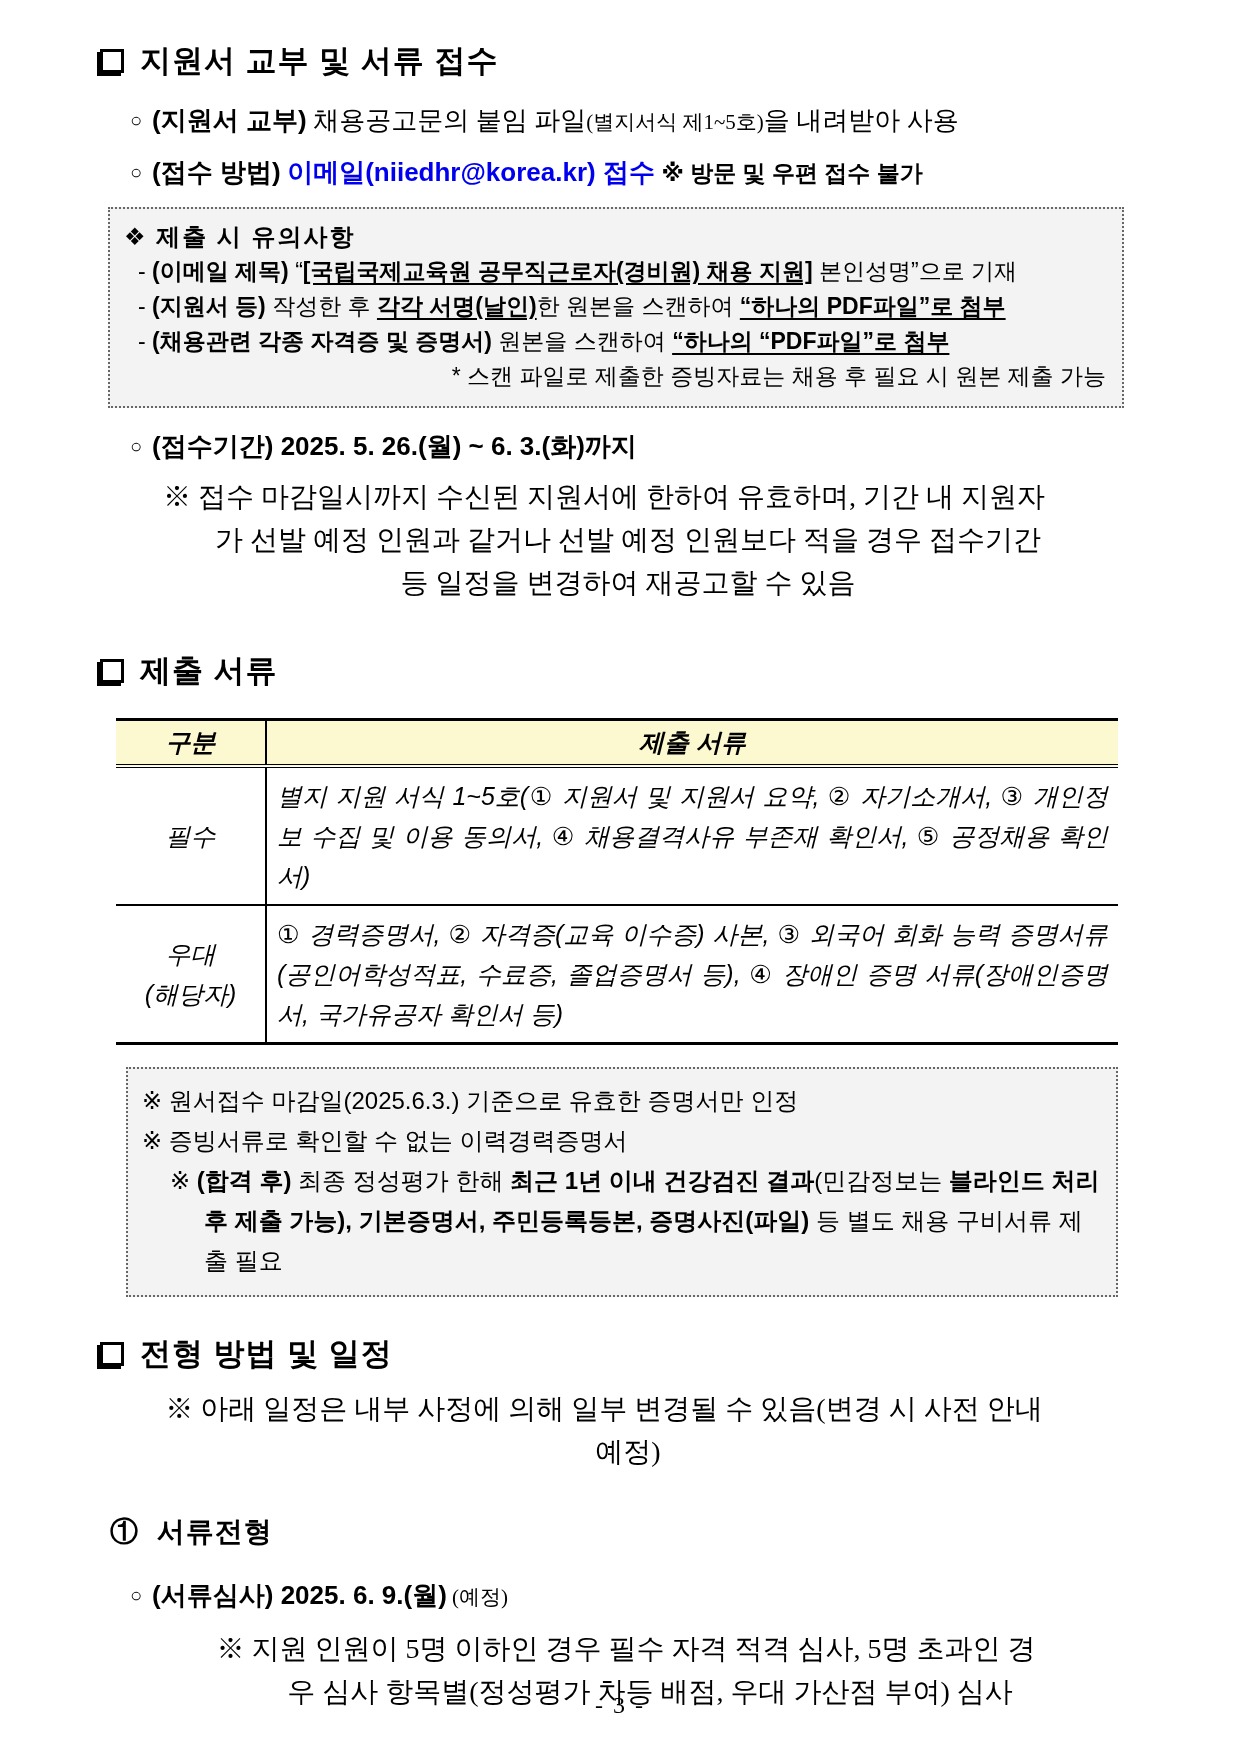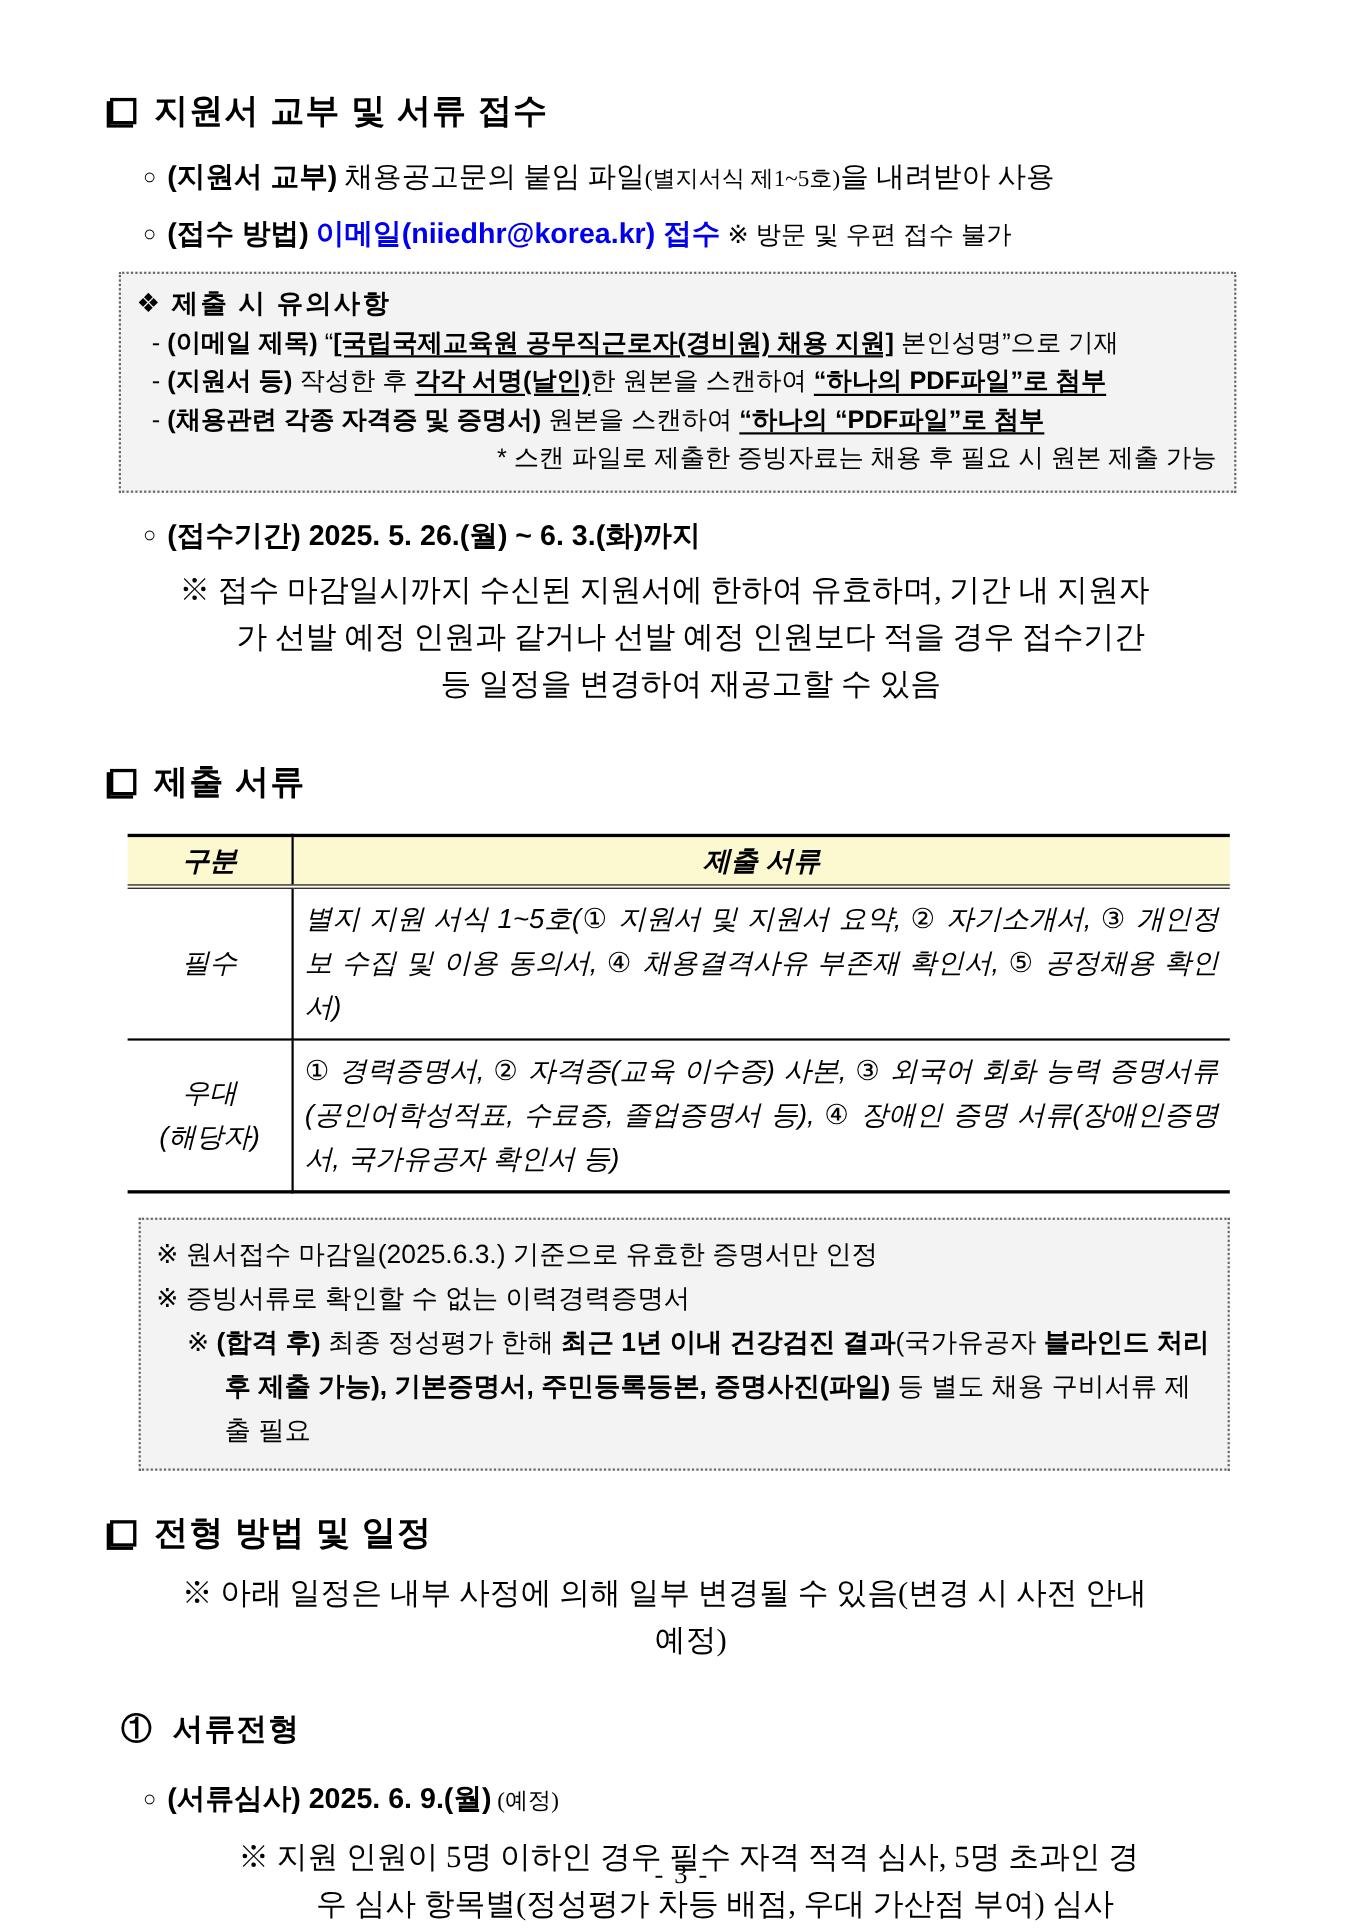--- a/index.html
+++ b/index.html
@@ -9,7 +9,7 @@
     font-family:"Liberation Serif","DejaVu Serif",serif;
     color:#000;
   }
-  .page { width:1144px; height:1753px; padding:80px 96px 0 100px; position:relative; }
+  .page { width:1144px; height:1753px; padding:40px 96px 0 100px; position:relative; }
 
   
   .h1 { display:flex; align-items:center; gap:16px;

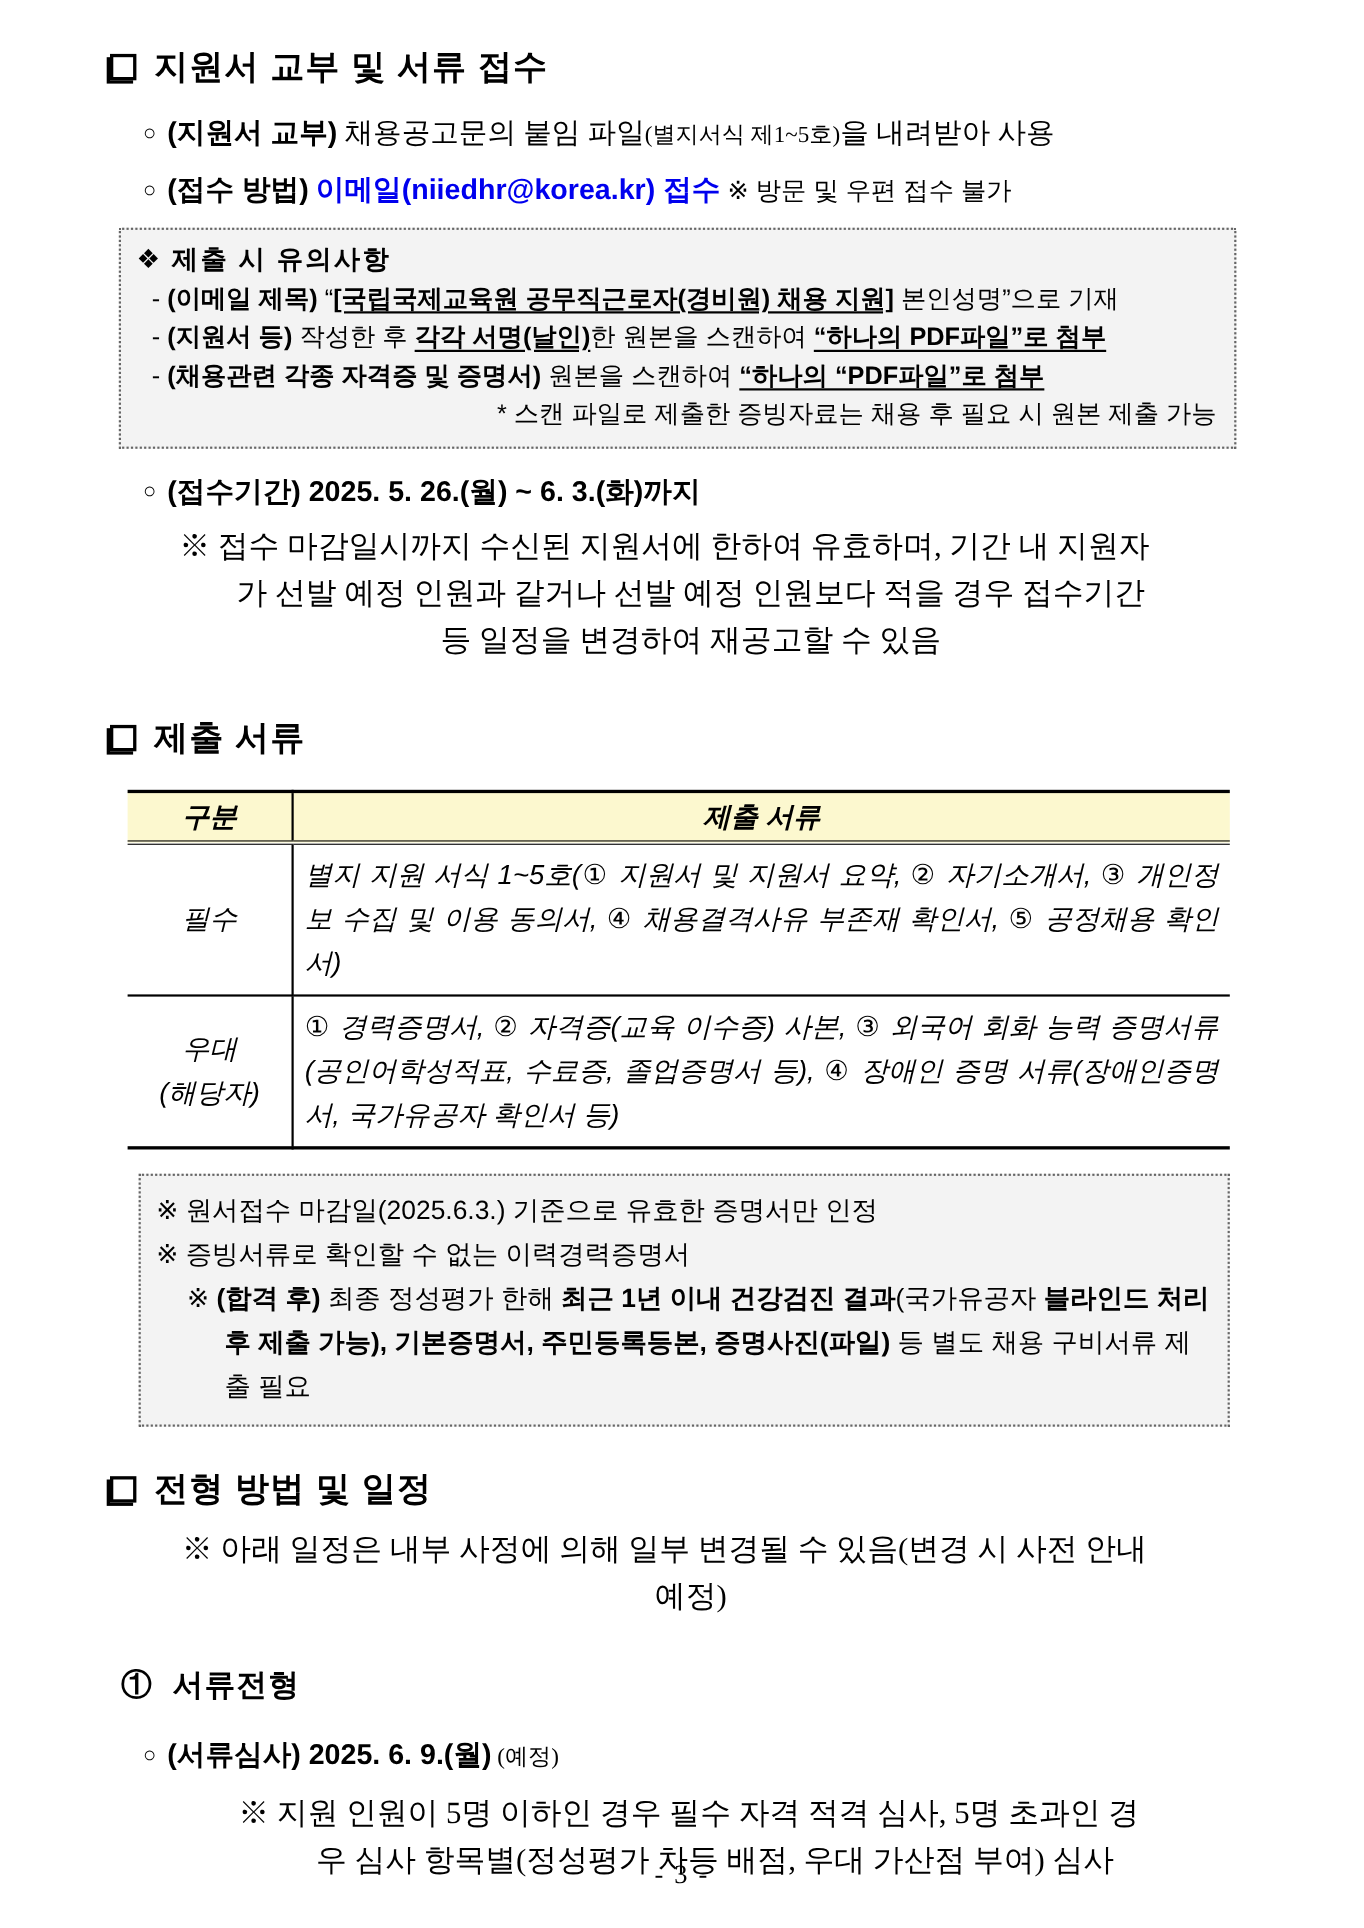--- a/index.html
+++ b/index.html
@@ -26,7 +26,7 @@
   .small { font-size:21px; }
   .link { color:var(--link_blue,#0000ee); font-weight:bold; 
           text-underline-offset:5px; font-family:"Liberation Sans","DejaVu Sans",sans-serif; }
-  .gnote { font-family:"Liberation Sans","DejaVu Sans",sans-serif; font-weight:normal; font-size:23px; }
+  .gnote { font-family:"Liberation Sans","DejaVu Sans",sans-serif; font-weight:bold; font-size:23px; }
 
   
   .nbox { background:var(--box_bg,#f3f3f3); border:2px dotted var(--box_border,#666);

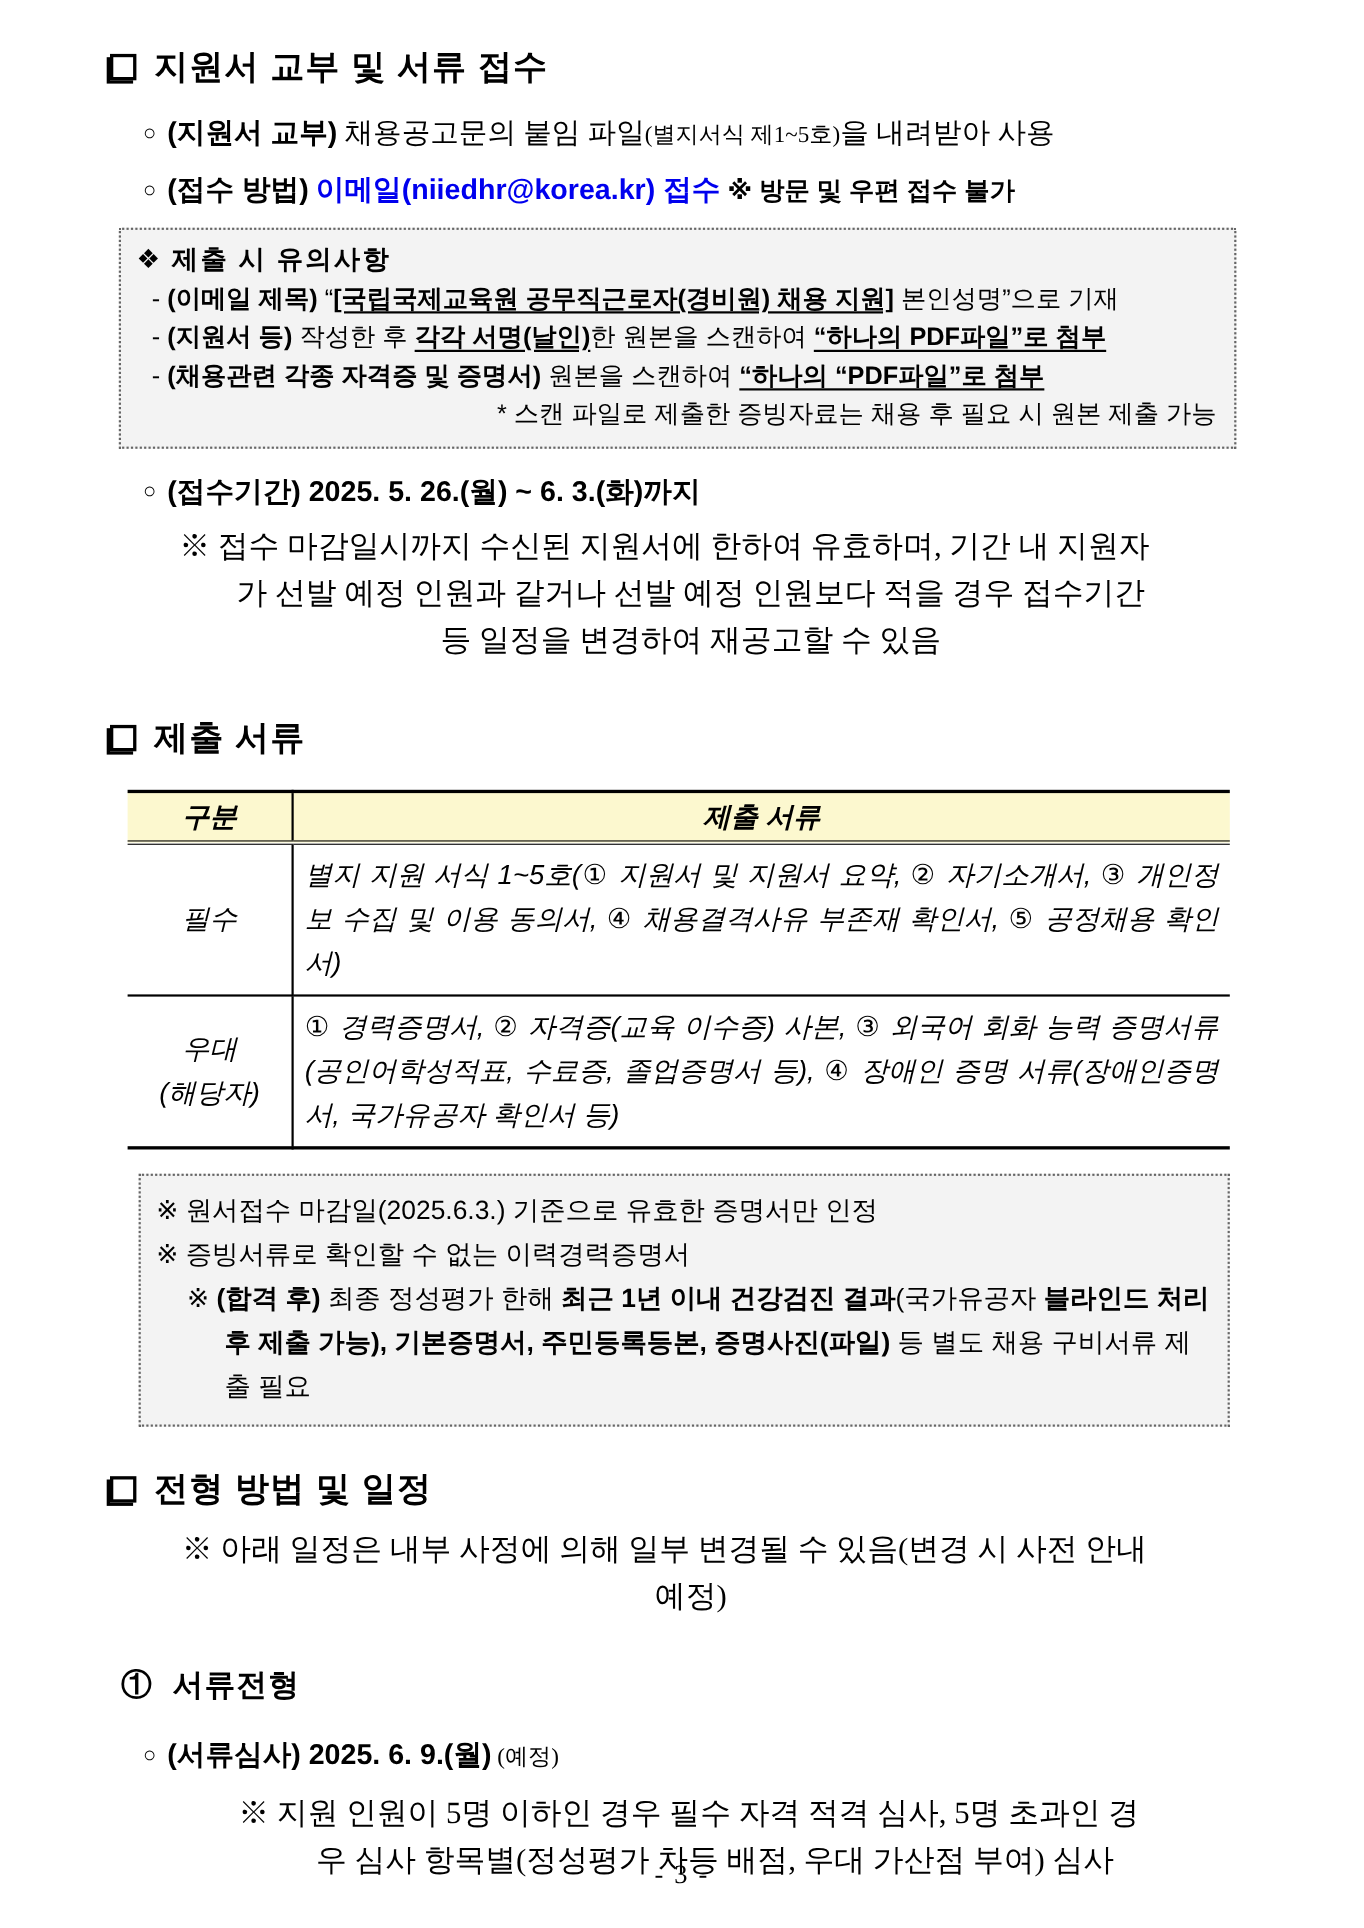--- a/index.html
+++ b/index.html
@@ -139,7 +139,7 @@
     <div>※ 원서접수 마감일(2025.6.3.) 기준으로 유효한 증명서만 인정</div>
     <div>※ 증빙서류로 확인할 수 없는 이력경력증명서</div>
     <div class="hangx">
-      <span>※ </span><span class="b">(합격 후)</span><span> 최종 정성평가 한해 </span><span class="b">최근 1년 이내 건강검진 결과</span><span>(국가유공자 </span><span class="b">블라인드 처리 후 제출 가능), 기본증명서, 주민등록등본, 증명사진(파일)</span><span> 등 별도 채용 구비서류 제출 필요</span>
+      <span>※ </span><span class="b">(합격 후)</span><span> 최종 정성평가 한해 </span><span class="b">최근 1년 이내 건강검진 결과</span><span>(민감정보는 </span><span class="b">블라인드 처리 후 제출 가능), 기본증명서, 주민등록등본, 증명사진(파일)</span><span> 등 별도 채용 구비서류 제출 필요</span>
     </div>
   </div>
 

